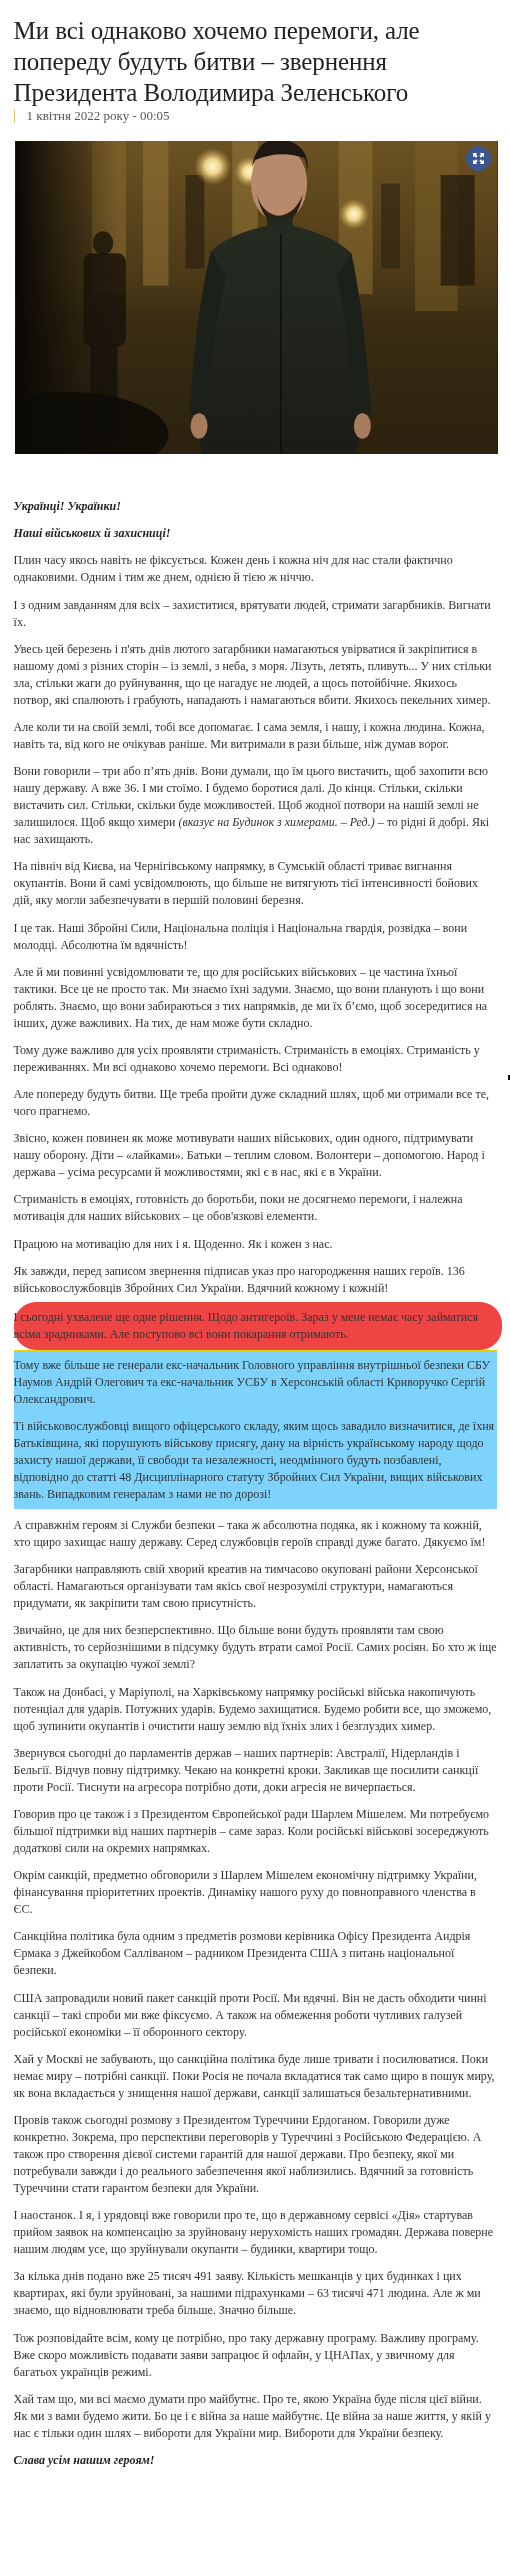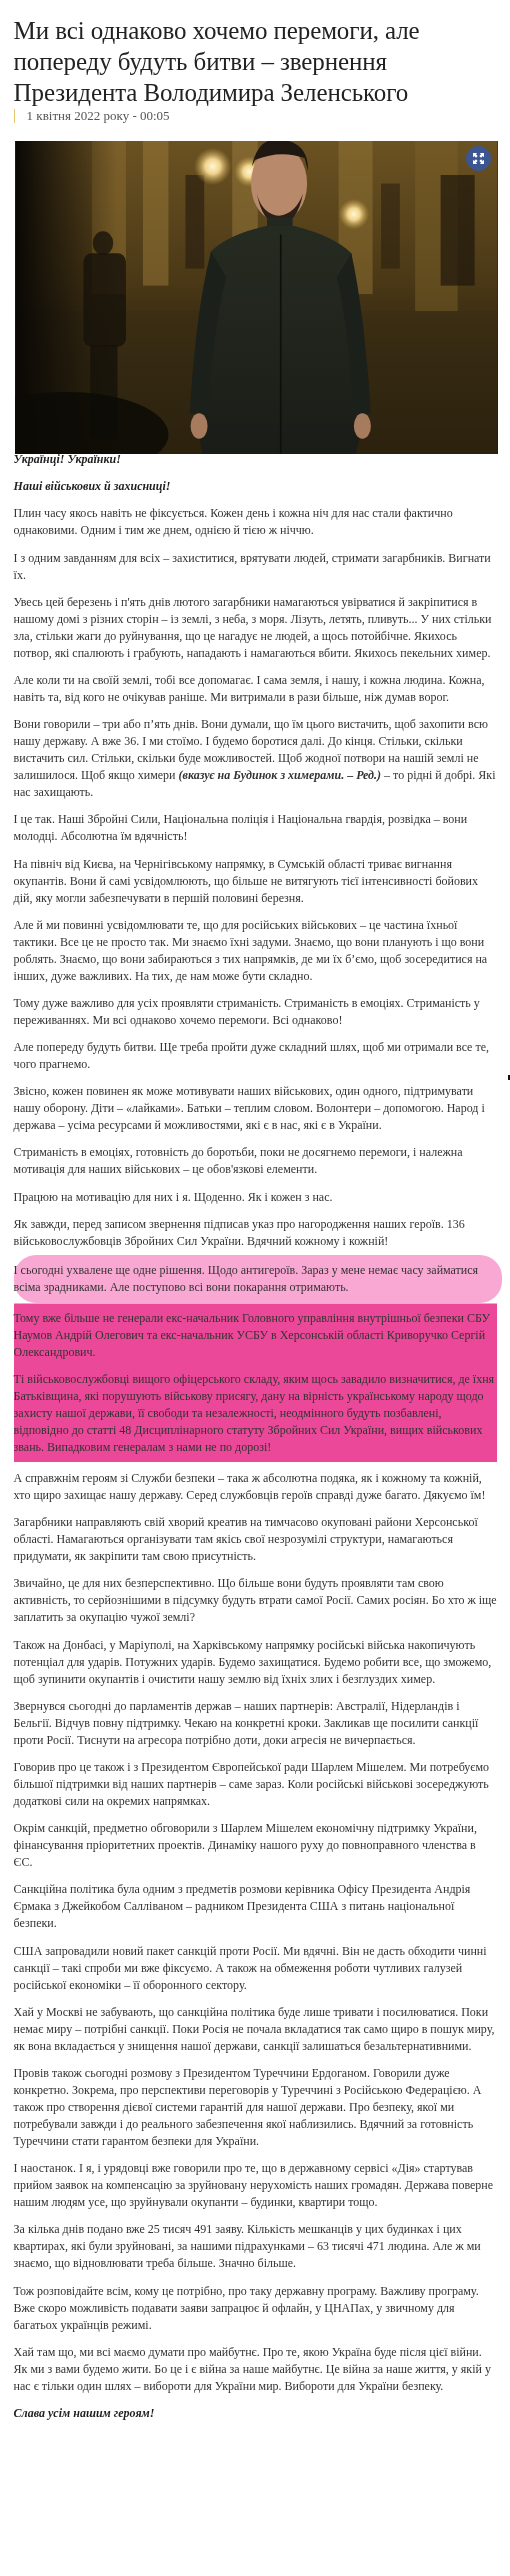--- a/index.html
+++ b/index.html
@@ -53,7 +53,7 @@
   }
   .body-text {
     position: absolute;
-    left: 0; top: 451px;
+    left: 0; top: 498px;
     width: 511px;
   }
   .p {

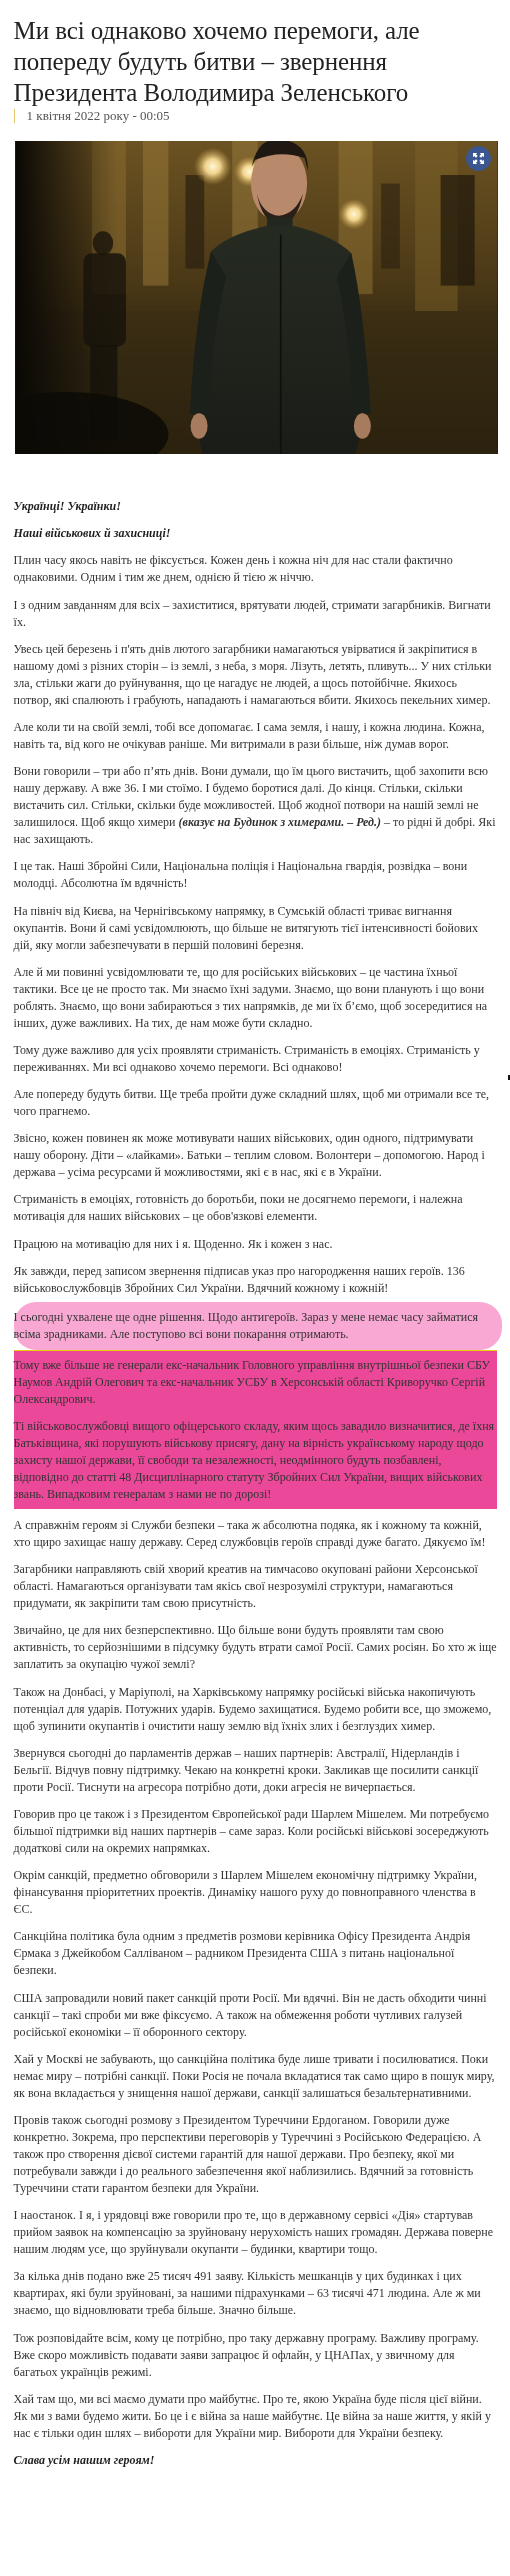--- a/index.html
+++ b/index.html
@@ -69,7 +69,7 @@
     font-style: italic;
     color: #1f1f1f;
   }
-  .p em { font-style: italic; font-weight: bold; }
+  .p em { font-style: italic; }
   .hl-pink {
     background: #f9a8d4;
     padding-top: 6.8px;

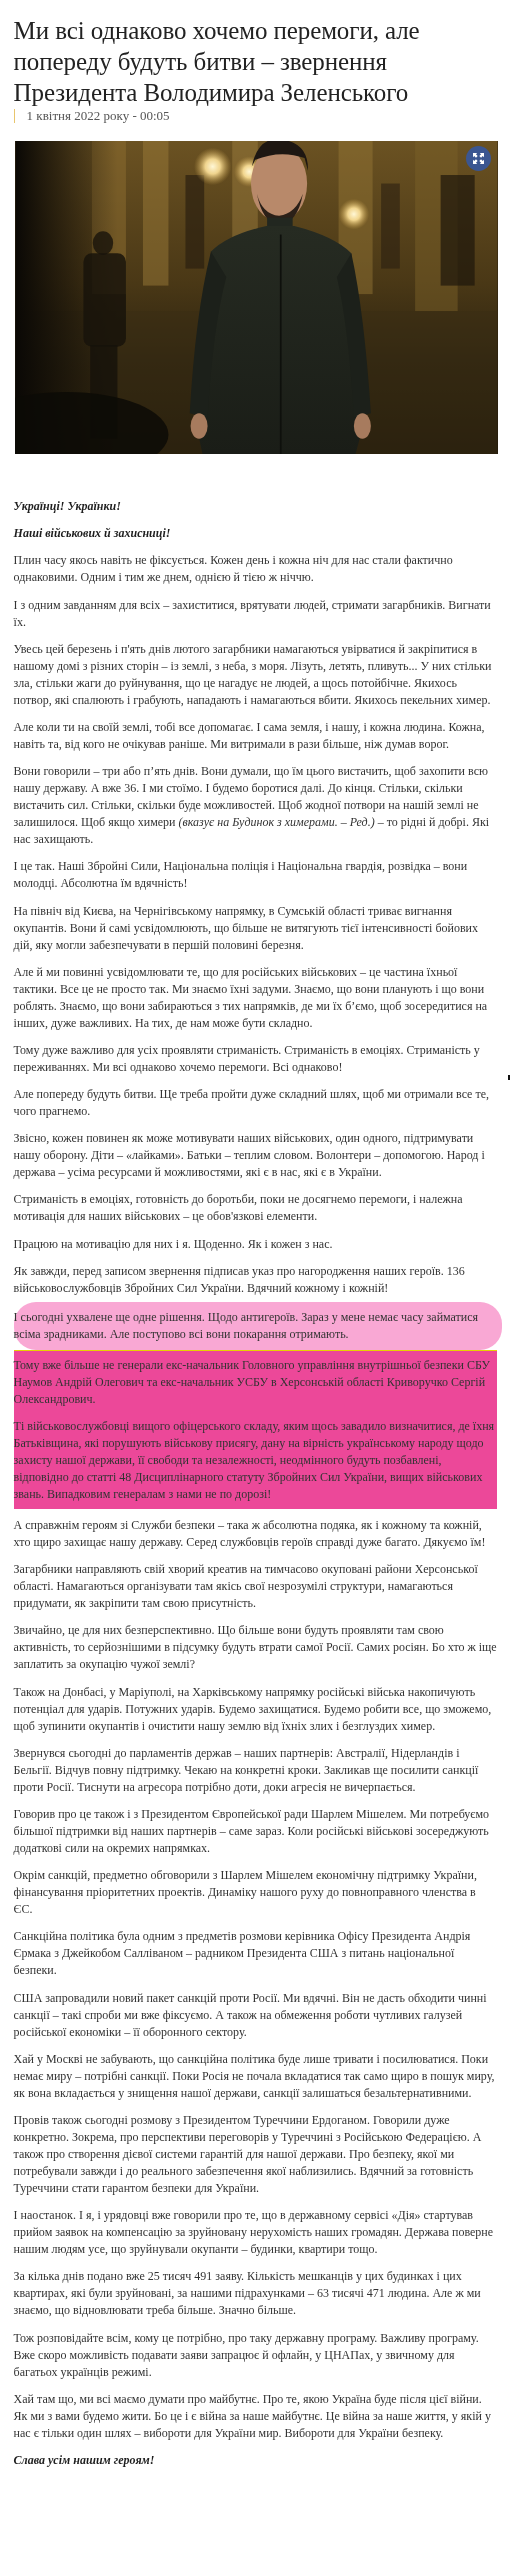--- a/index.html
+++ b/index.html
@@ -195,8 +195,8 @@
 
     <p class="p"><span>Вони говорили – три або п’ять днів. Вони думали, що їм цього вистачить, щоб захопити всю нашу державу. А вже 36. І ми стоїмо. І будемо боротися далі. До кінця. Стільки, скільки вистачить сил. Стільки, скільки буде можливостей. Щоб жодної потвори на нашій землі не залишилося. Щоб якщо химери </span><em>(вказує на Будинок з химерами. – Ред.)</em><span> – то рідні й добрі. Які нас захищають.</span></p>
 
+    <p class="p">На північ від Києва, на Чернігівському напрямку, в Сумській області триває вигнання окупантів. Вони й самі усвідомлюють, що більше не витягують тієї інтенсивності бойових дій, яку могли забезпечувати в першій половині березня.</p>
     <p class="p">І це так. Наші Збройні Сили, Національна поліція і Національна гвардія, розвідка – вони молодці. Абсолютна їм вдячність!</p>
-    <p class="p">На північ від Києва, на Чернігівському напрямку, в Сумській області триває вигнання окупантів. Вони й самі усвідомлюють, що більше не витягують тієї інтенсивності бойових дій, яку могли забезпечувати в першій половині березня.</p>
     <p class="p">Але й ми повинні усвідомлювати те, що для російських військових – це частина їхньої тактики. Все це не просто так. Ми знаємо їхні задуми. Знаємо, що вони планують і що вони роблять. Знаємо, що вони забираються з тих напрямків, де ми їх б’ємо, щоб зосередитися на інших, дуже важливих. На тих, де нам може бути складно.</p>
     <p class="p">Тому дуже важливо для усіх проявляти стриманість. Стриманість в емоціях. Стриманість у переживаннях. Ми всі однаково хочемо перемоги. Всі однаково!</p>
     <p class="p">Але попереду будуть битви. Ще треба пройти дуже складний шлях, щоб ми отримали все те, чого прагнемо.</p>

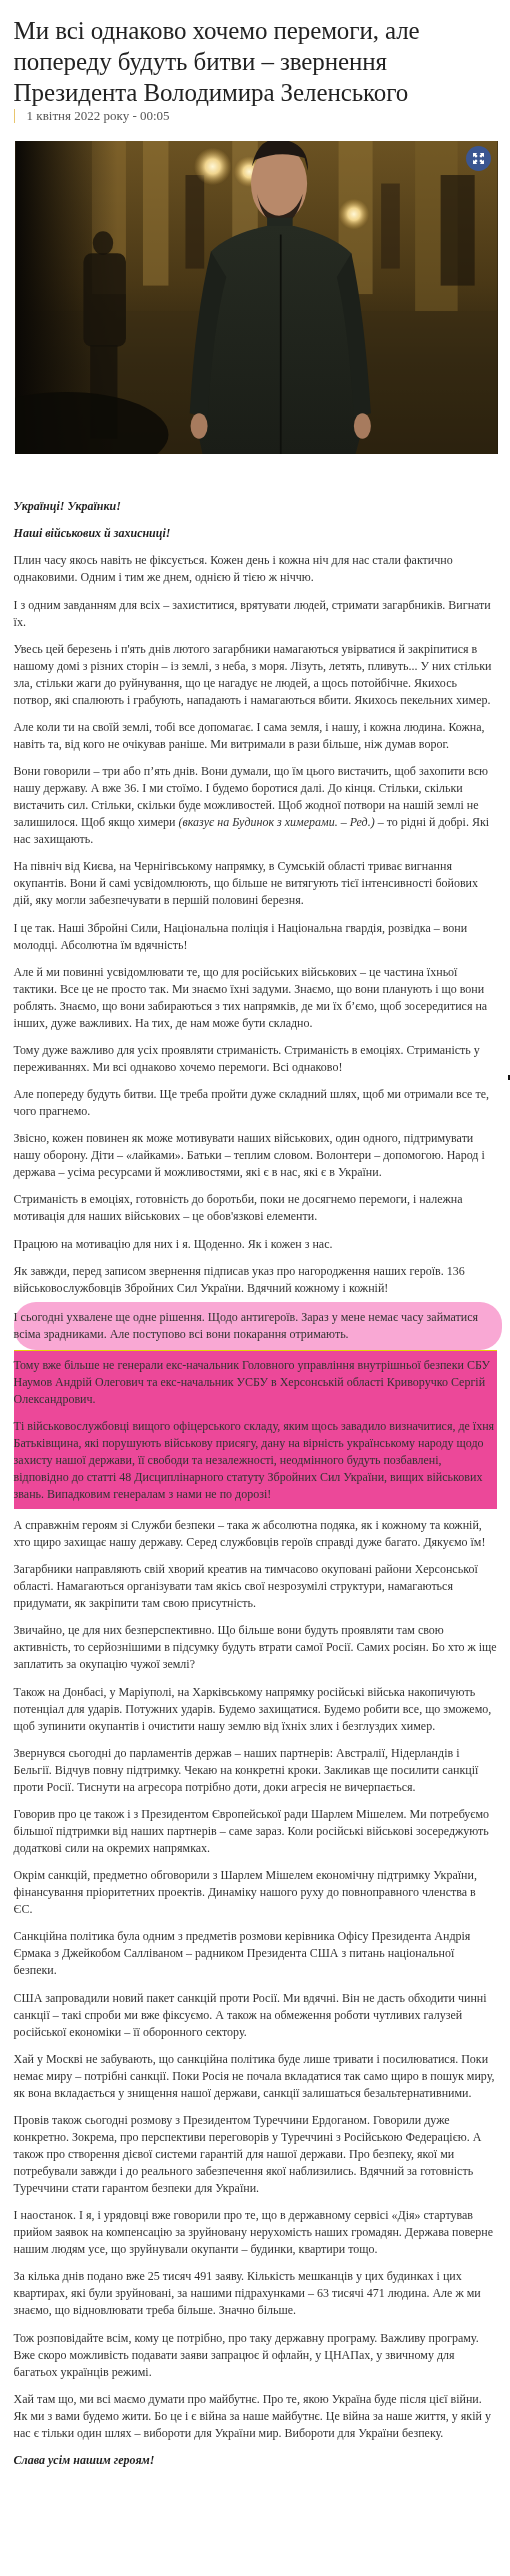--- a/index.html
+++ b/index.html
@@ -71,7 +71,7 @@
   }
   .p em { font-style: italic; }
   .hl-pink {
-    background: #f9a8d4;
+    background: #ef4444;
     padding-top: 6.8px;
     padding-bottom: 6.8px;
     margin-left: 13.6px;

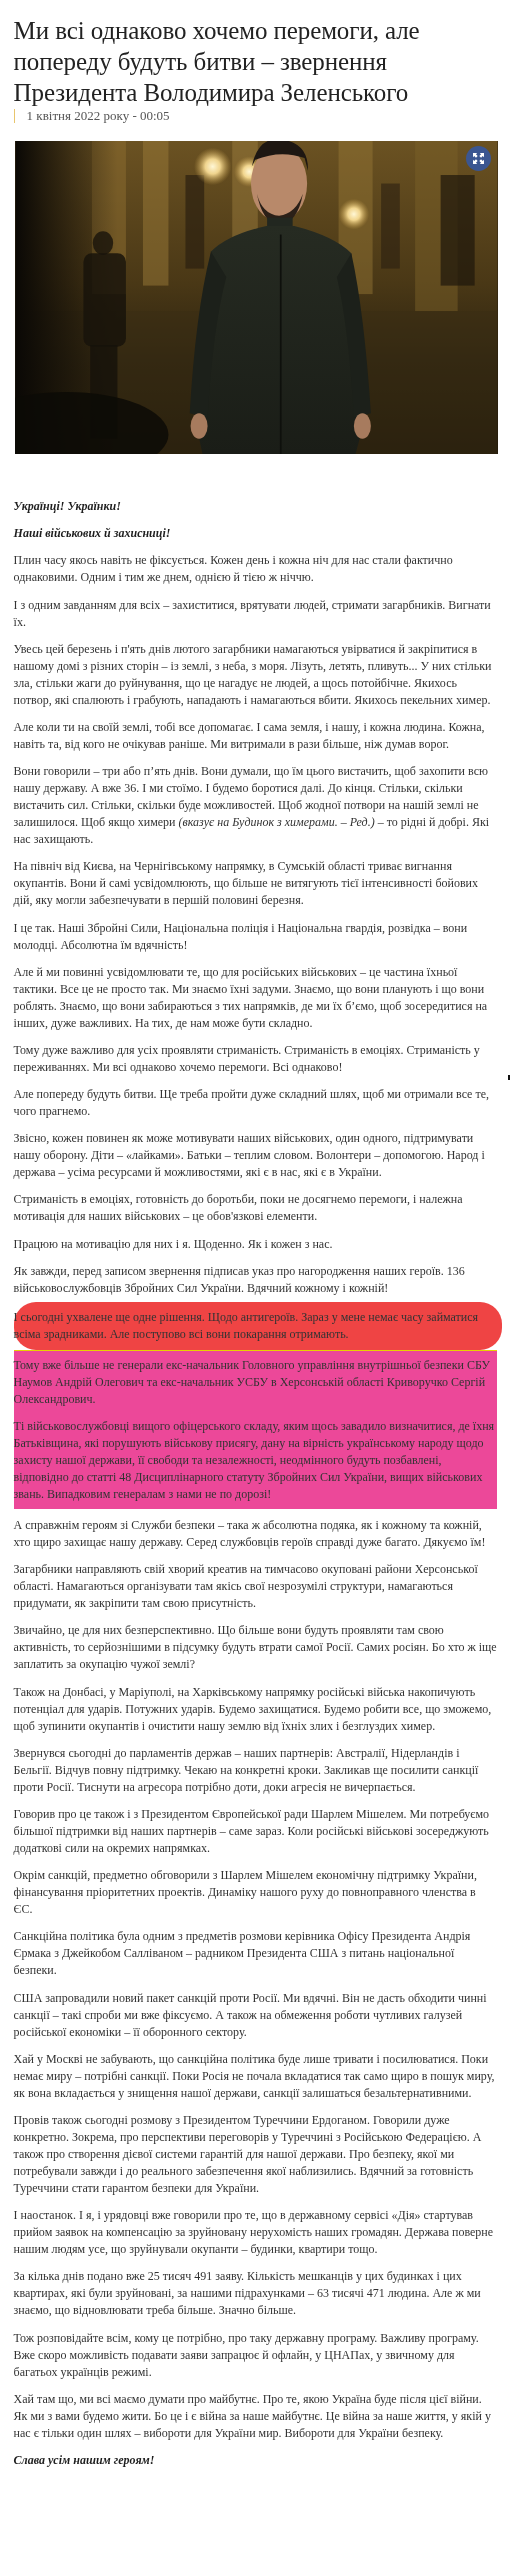--- a/index.html
+++ b/index.html
@@ -82,7 +82,7 @@
     border-radius: 22px;
   }
   .hl-yellow-wrap {
-    background: #ec4899;
+    background: #7dd3fc;
     margin-left: 13.6px;
     margin-right: 13.6px;
     padding-top: 6.8px;

